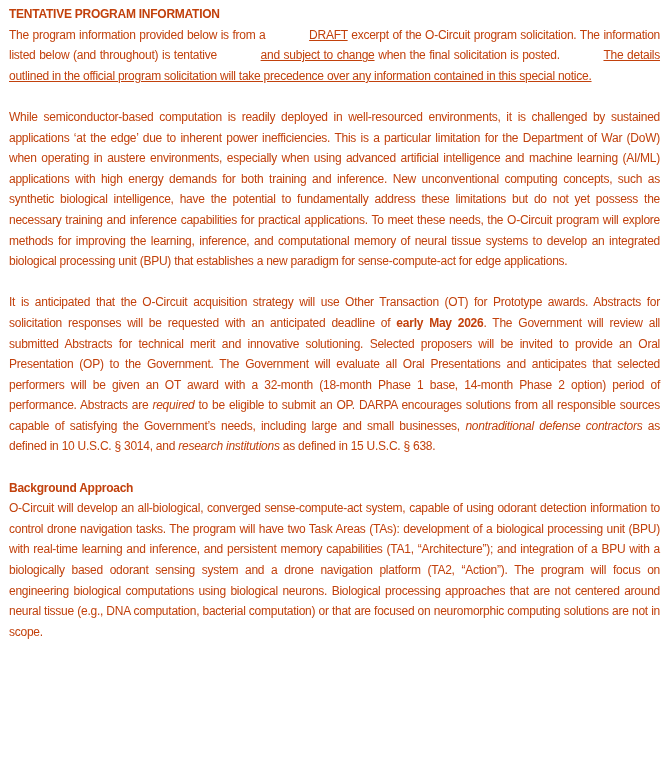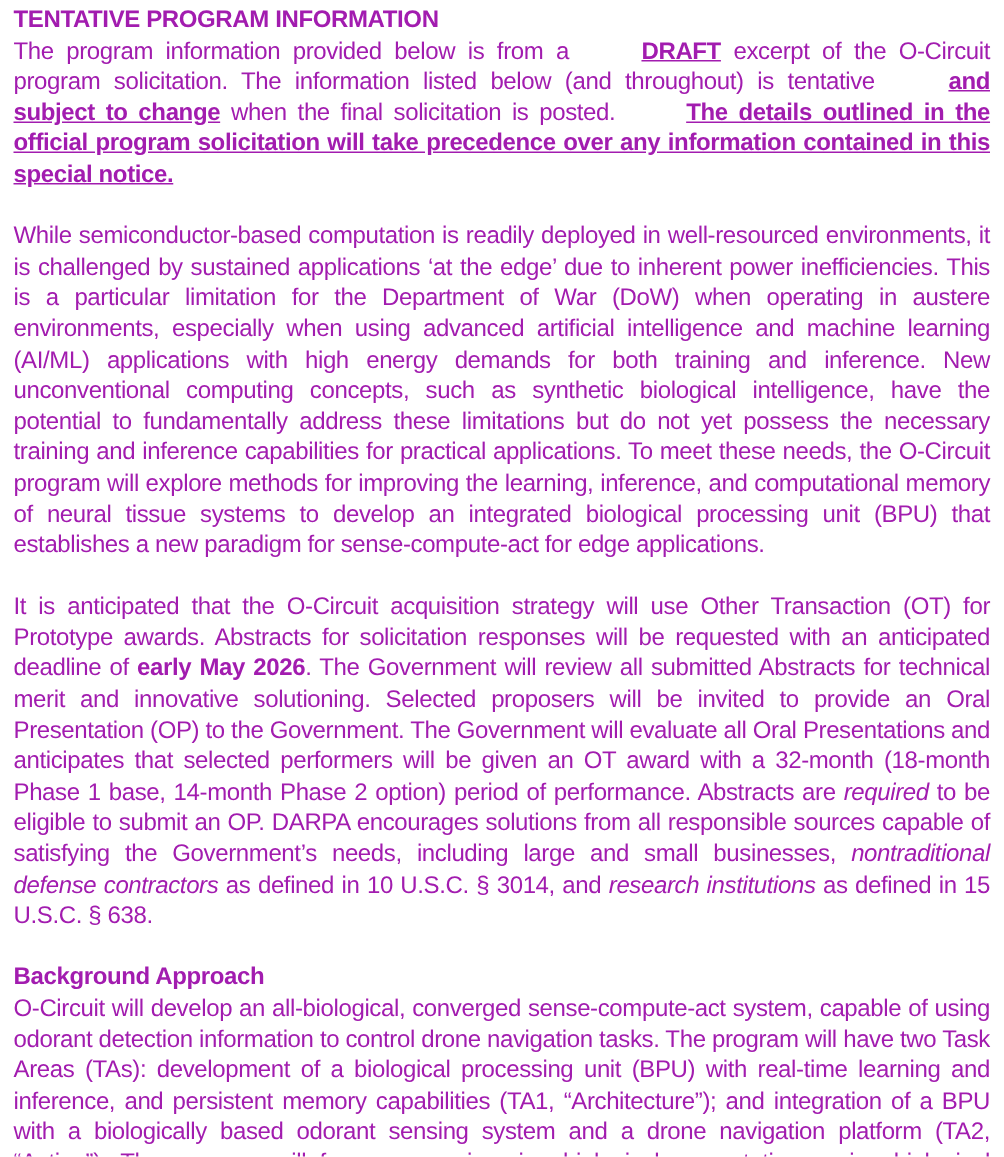--- a/index.html
+++ b/index.html
@@ -11,9 +11,9 @@
     padding: 4px 9px 0 9px;
     box-sizing: border-box;
     font-family: "Liberation Sans", sans-serif;
-    font-size: 16px;
+    font-size: 12px;
     line-height: 20.6px;
-    color: #a21caf;
+    color: #c2410c;
     letter-spacing: -0.25px;
   }
   .section { margin: 0 0 20.6px 0; }

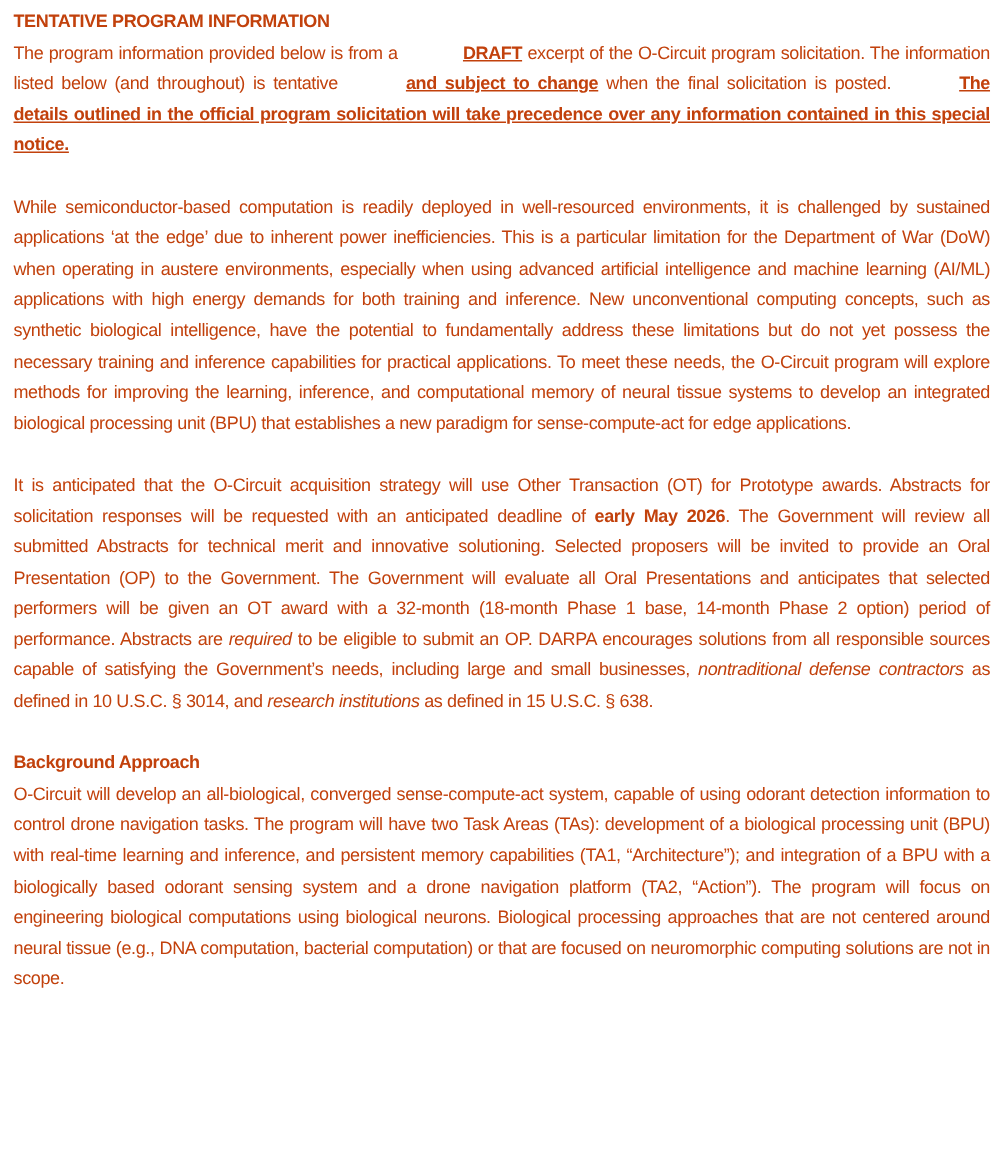--- a/index.html
+++ b/index.html
@@ -22,7 +22,7 @@
   .b { font-weight: bold; }
   .u { }
   .i { font-style: italic; }
-  .bu { font-weight: bold; text-decoration: underline; margin-left: 40px; }
+  .bu { font-weight: normal; text-decoration: underline; margin-left: 40px; }
 </style>
 </head>
 <body>

